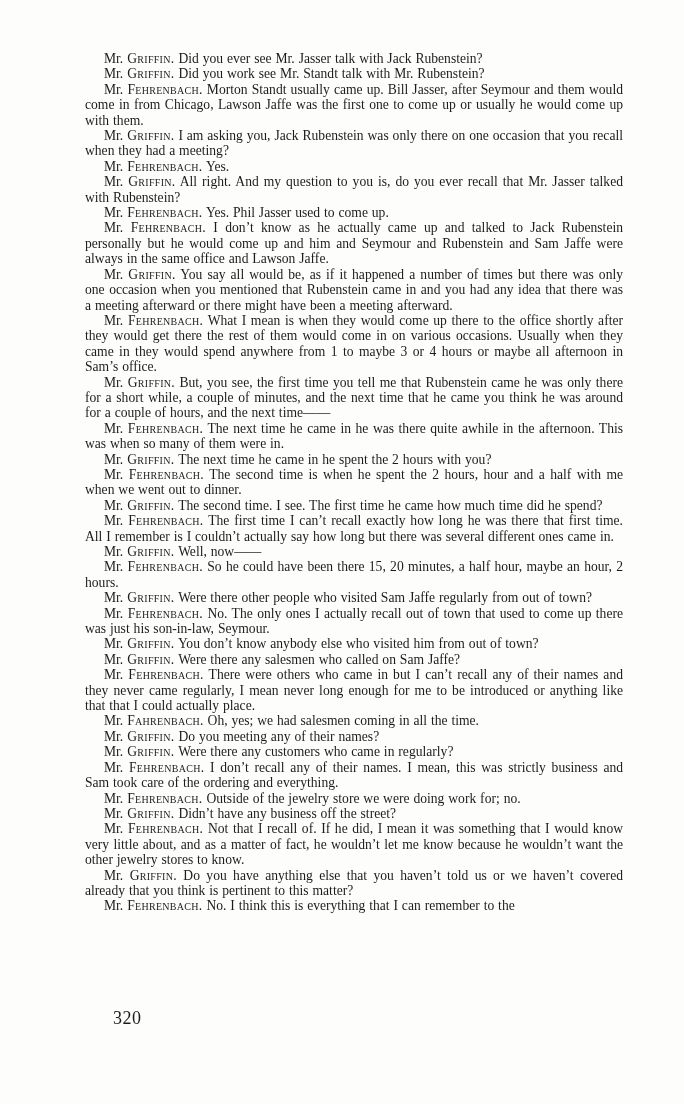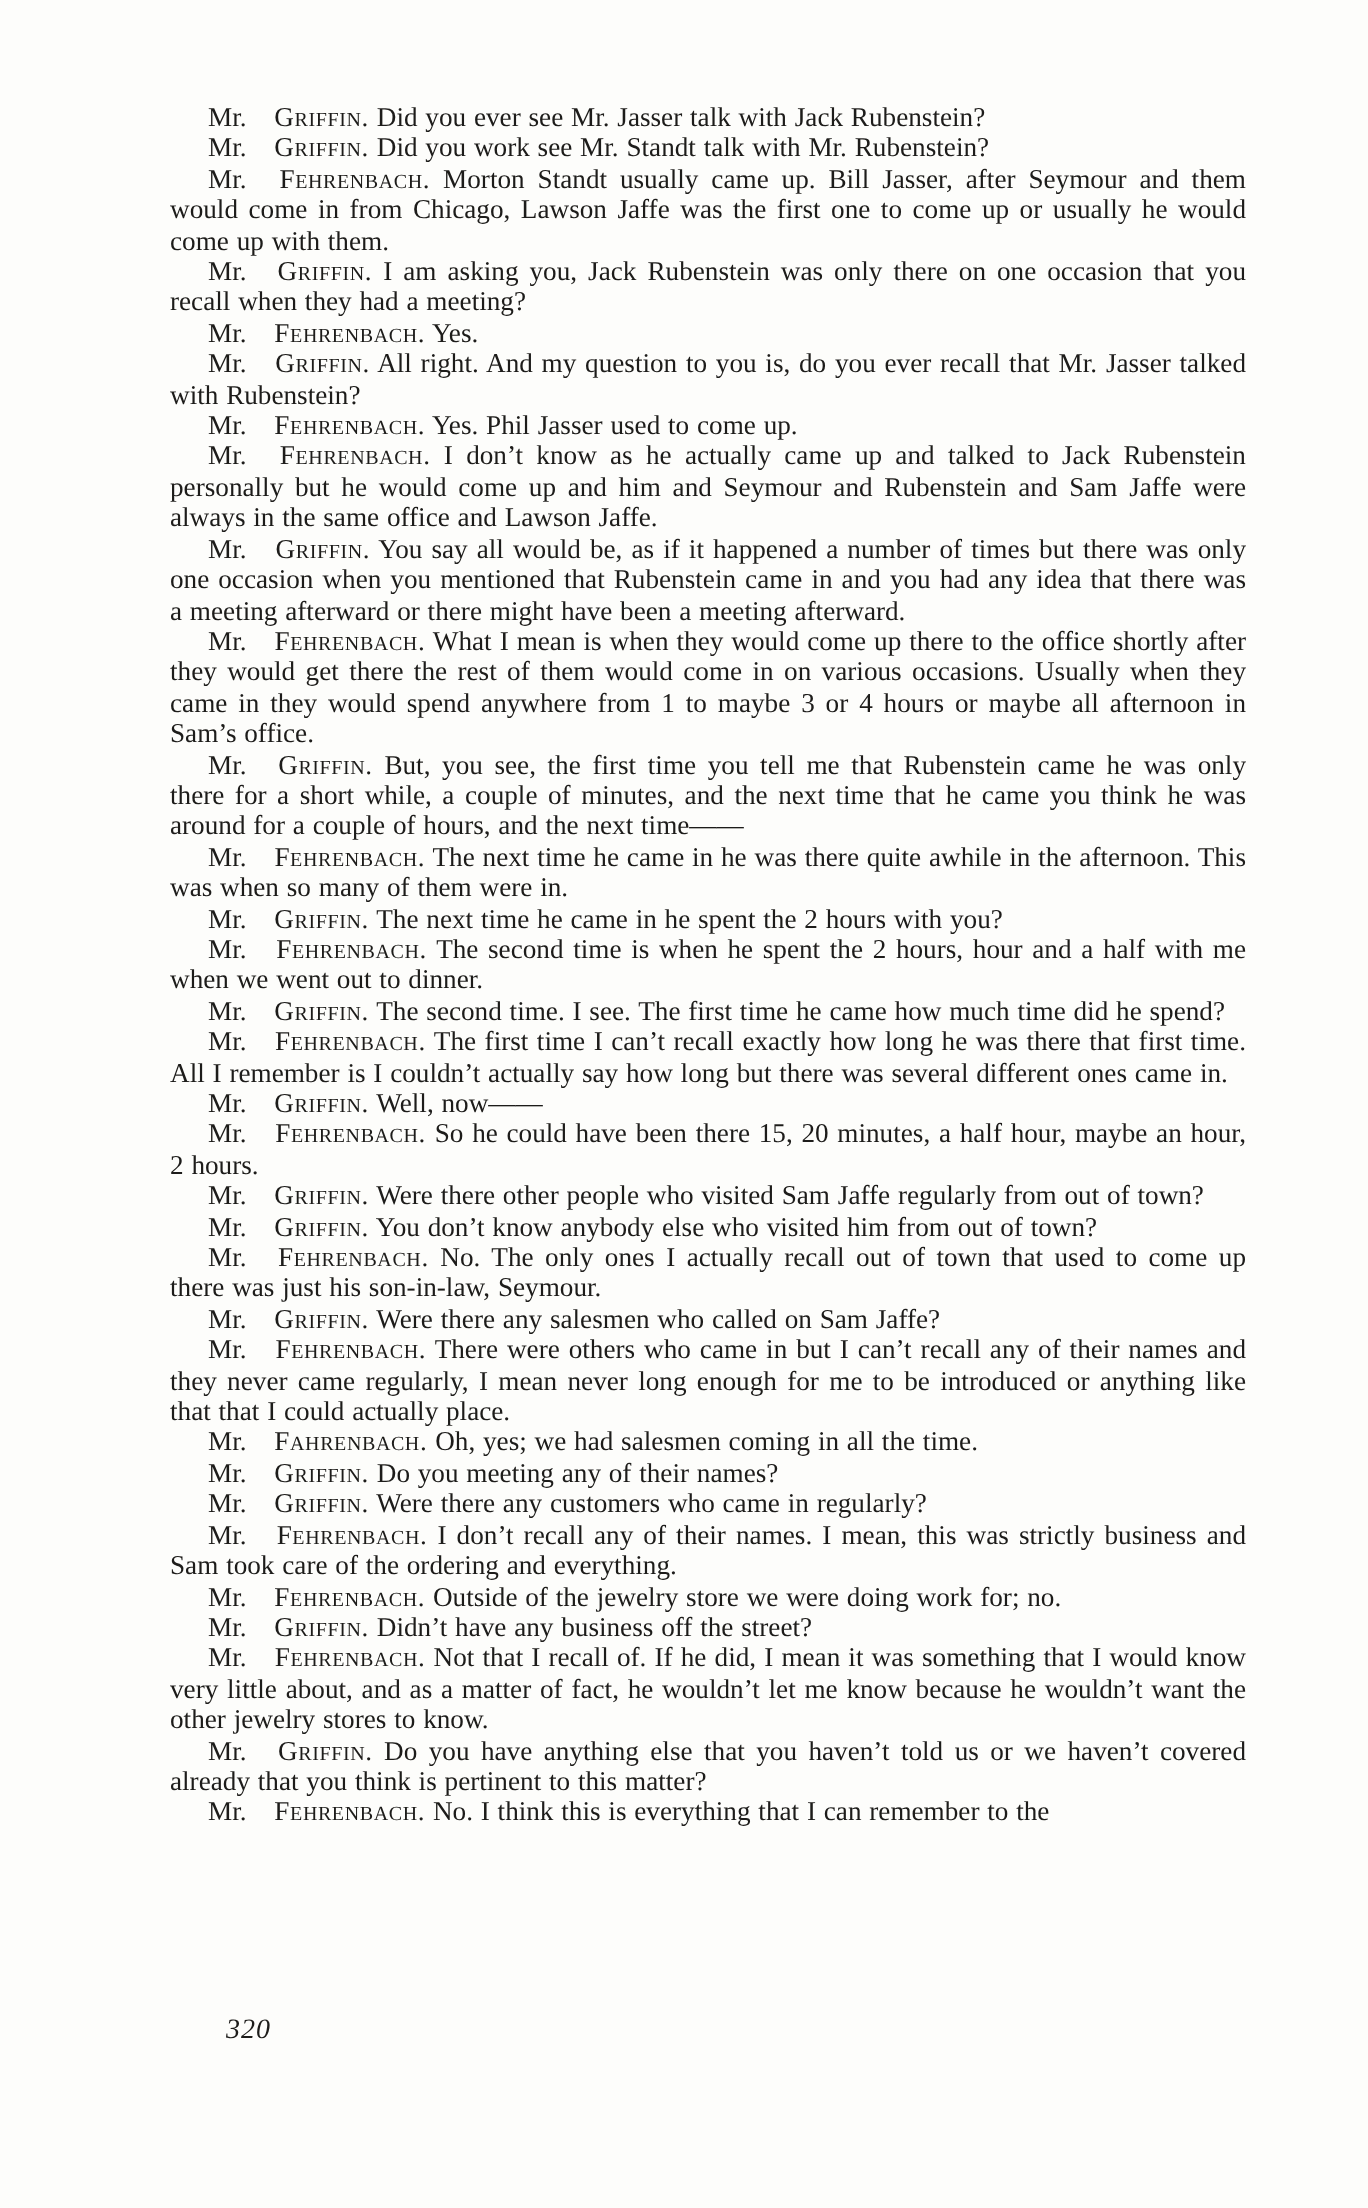--- a/index.html
+++ b/index.html
@@ -36,7 +36,6 @@
   .speaker .name {
     font-variant: small-caps;
     letter-spacing: 0.3px;
-    margin-left: 10px;
   }
   .page-number {
     position: absolute;

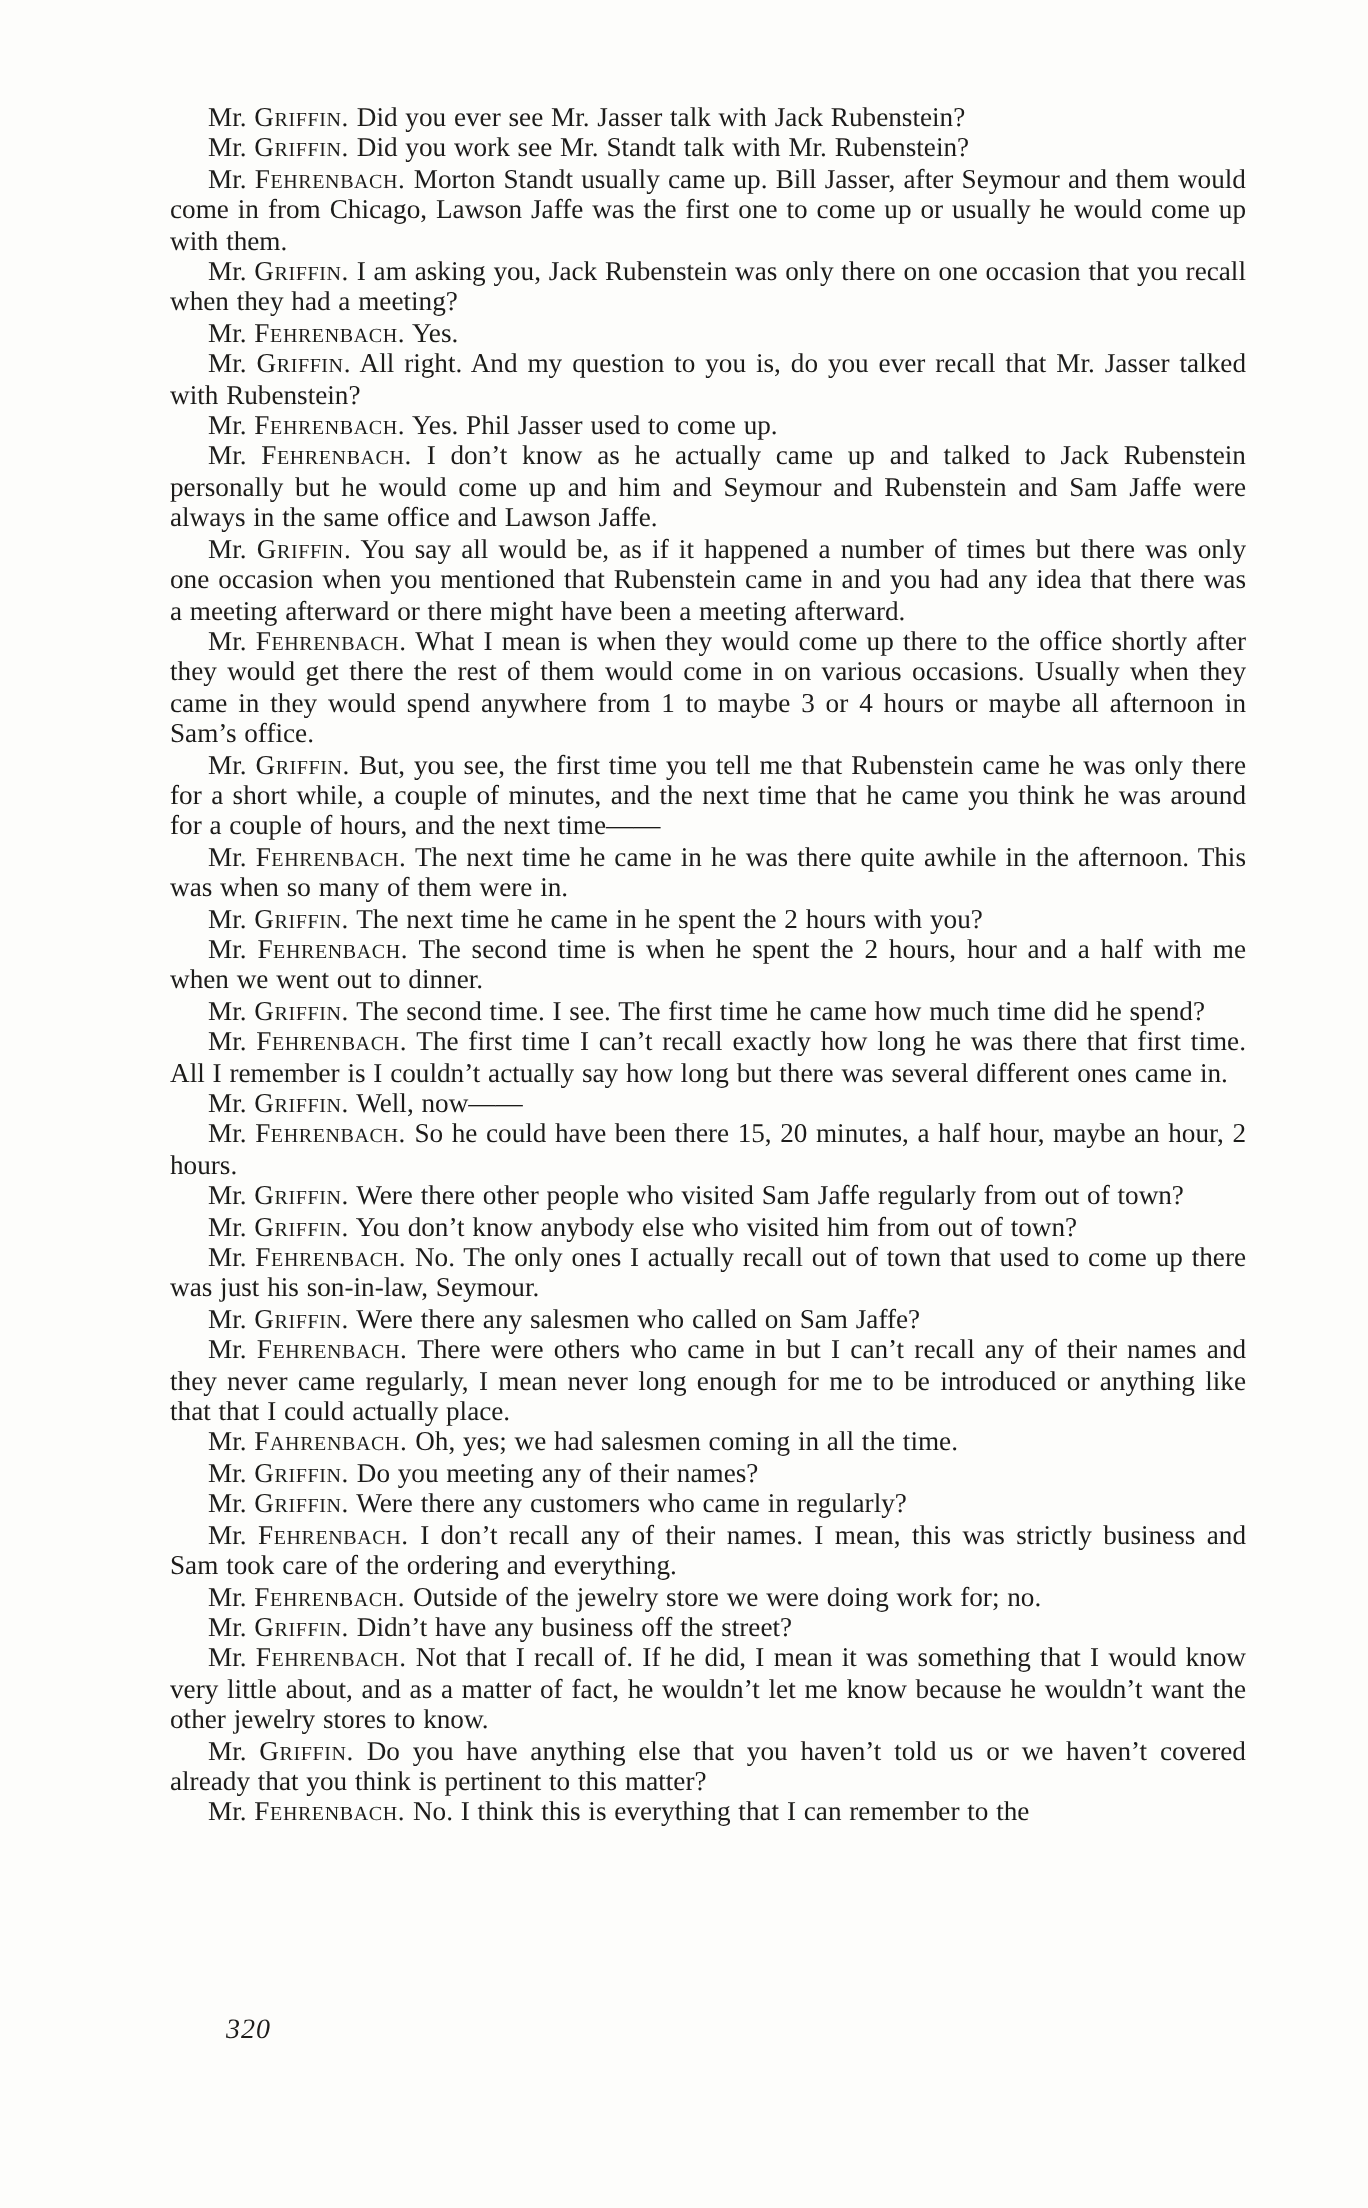--- a/index.html
+++ b/index.html
@@ -91,9 +91,9 @@
 
   <p class="para"><span class="speaker"><span class="prefix">Mr.</span> <span class="name">Griffin.</span></span> <span class="utterance">Were there other people who visited Sam Jaffe regularly from out of town?</span></p>
 
+  <p class="para"><span class="speaker"><span class="prefix">Mr.</span> <span class="name">Fehrenbach.</span></span> <span class="utterance">No. The only ones I actually recall out of town that used to come up there was just his son-in-law, Seymour.</span></p>
+
   <p class="para"><span class="speaker"><span class="prefix">Mr.</span> <span class="name">Griffin.</span></span> <span class="utterance">You don’t know anybody else who visited him from out of town?</span></p>
-
-  <p class="para"><span class="speaker"><span class="prefix">Mr.</span> <span class="name">Fehrenbach.</span></span> <span class="utterance">No. The only ones I actually recall out of town that used to come up there was just his son-in-law, Seymour.</span></p>
 
   <p class="para"><span class="speaker"><span class="prefix">Mr.</span> <span class="name">Griffin.</span></span> <span class="utterance">Were there any salesmen who called on Sam Jaffe?</span></p>
 

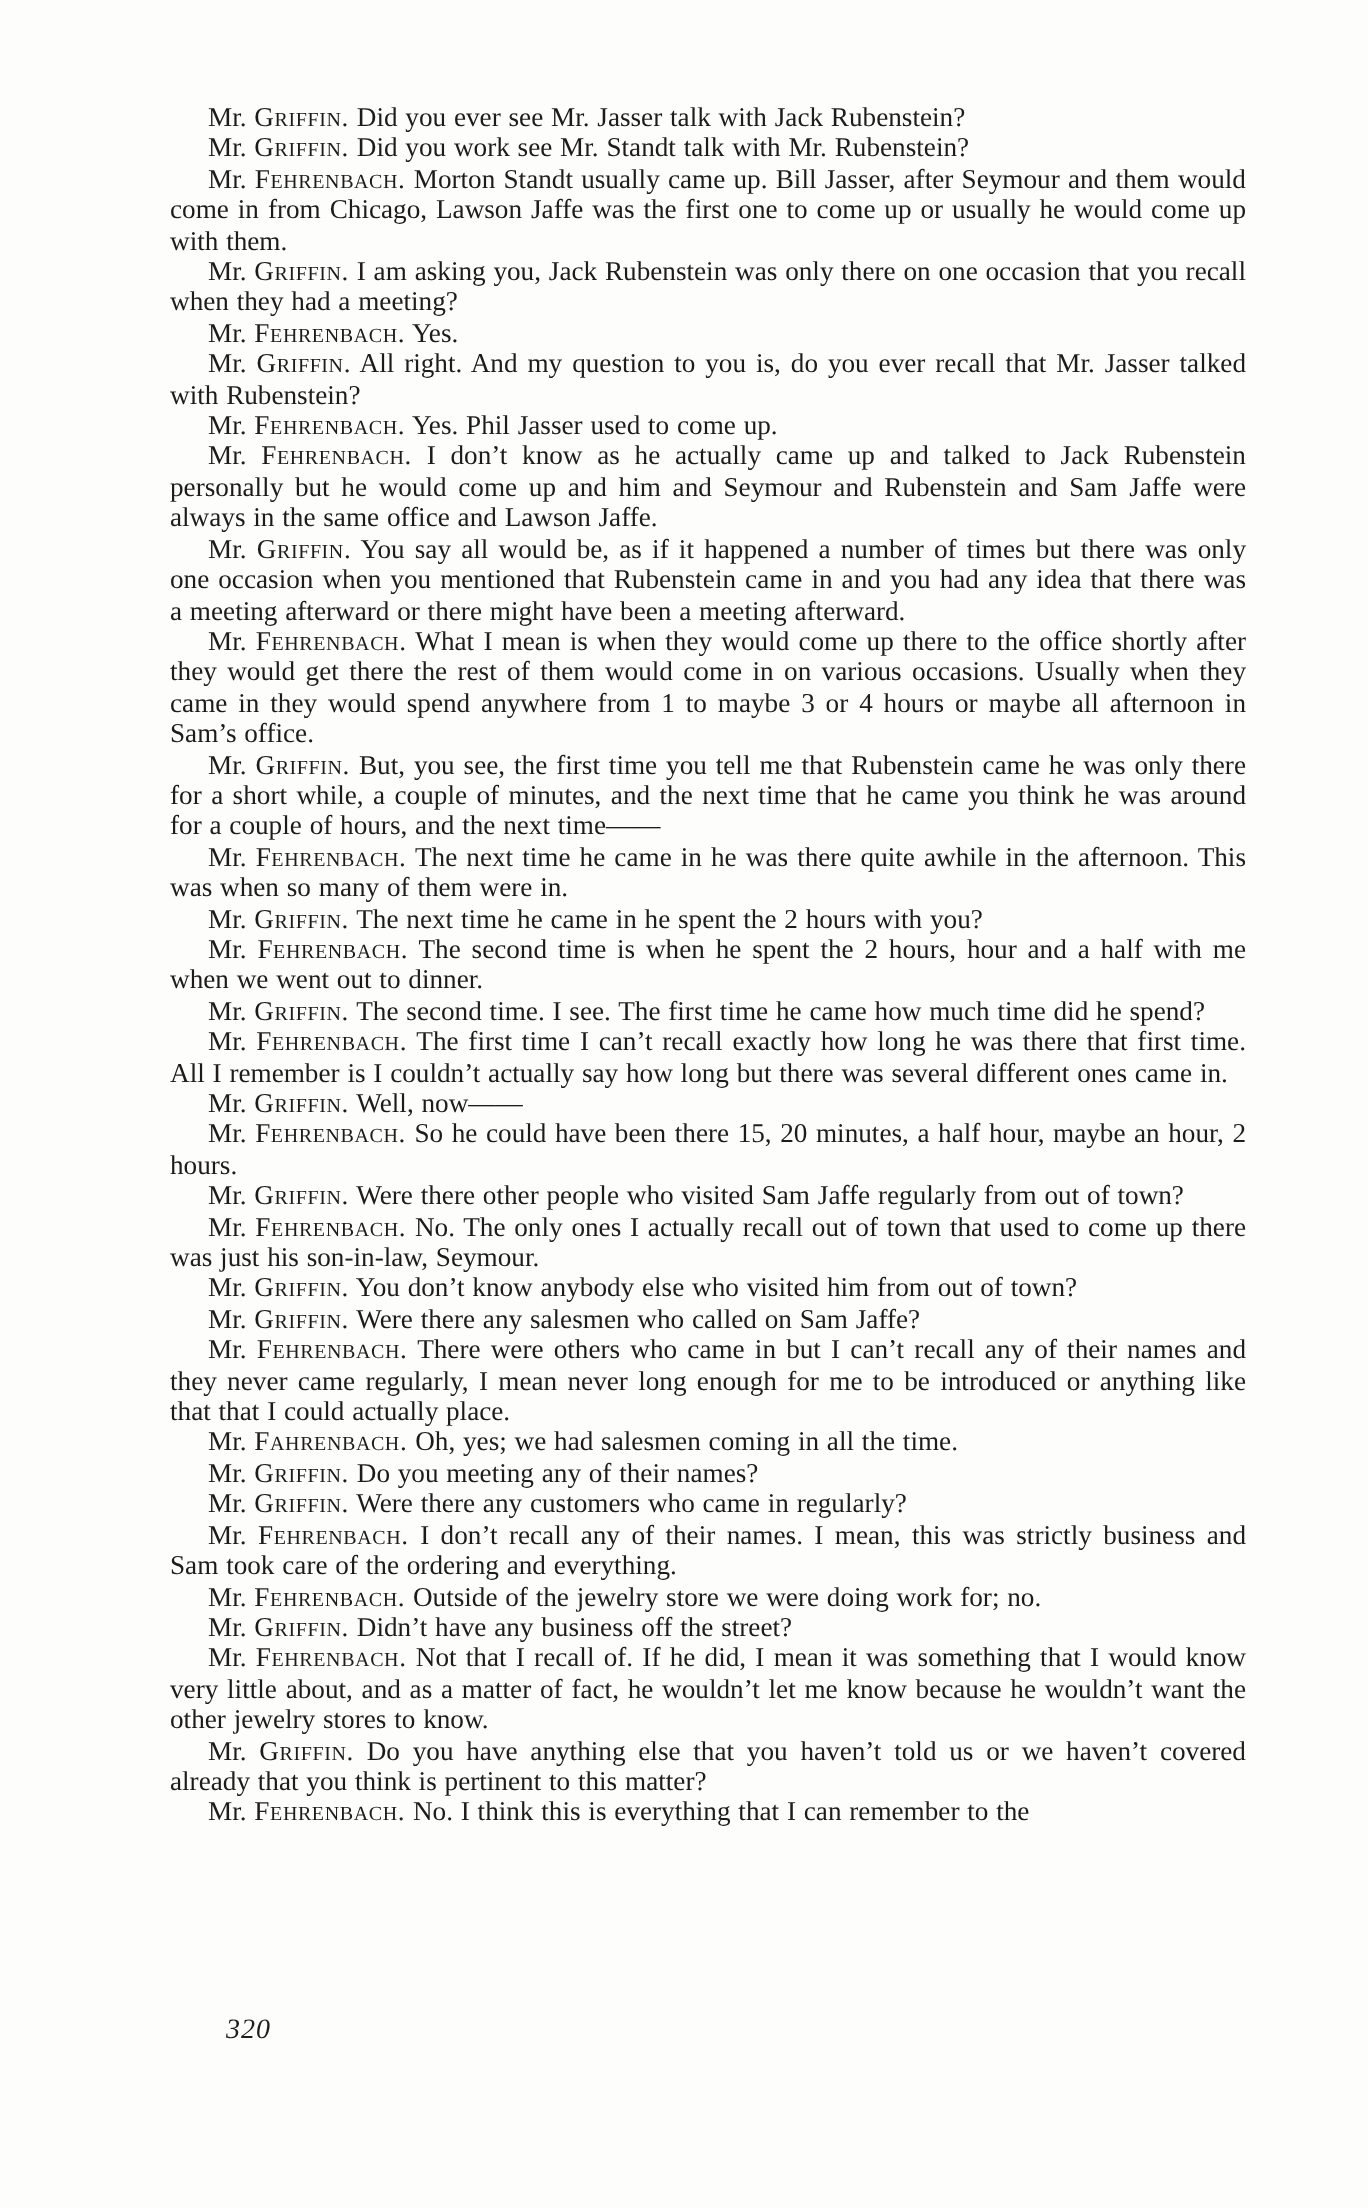--- a/index.html
+++ b/index.html
@@ -41,9 +41,8 @@
     position: absolute;
     left: 113px;
     top: 1008px;
-    font-size: 14px;
+    font-size: 18px;
     letter-spacing: 0.5px;
-    font-style: italic;
   }
 </style>
 </head>

